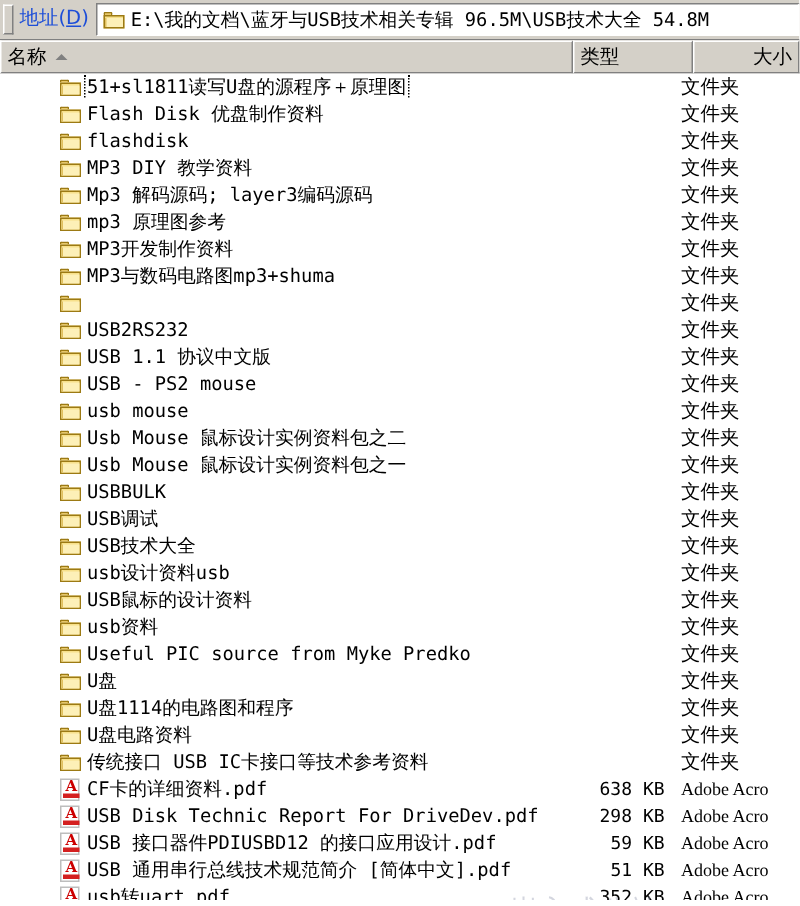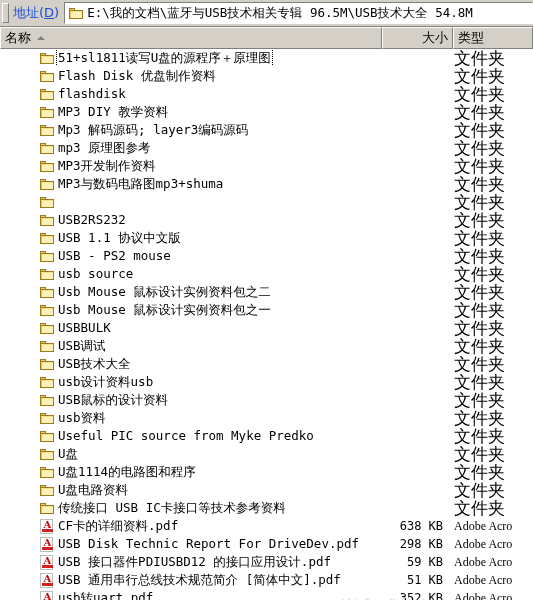--- a/index.html
+++ b/index.html
@@ -287,12 +287,12 @@
     <span>名称</span>
     <span class="sort-arrow"></span>
   </div>
+  <div class="hcell type">
+    <span>类型</span>
+  </div>
   <div class="hcell size">
     <span>大小</span>
   </div>
-  <div class="hcell type">
-    <span>类型</span>
-  </div>
 </div>
 
 <div class="filelist">

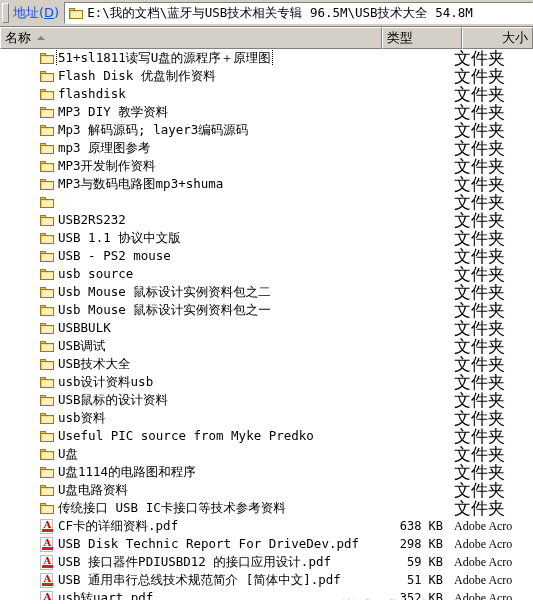--- a/index.html
+++ b/index.html
@@ -162,7 +162,7 @@
   }
   .cell-type.cjk {
     font-family: "DejaVu Sans", "Liberation Sans", sans-serif;
-    font-size: 17px;
+    font-size: 13px;
   }
   .label {
     font-family: "DejaVu Sans Mono", "Liberation Mono", monospace;

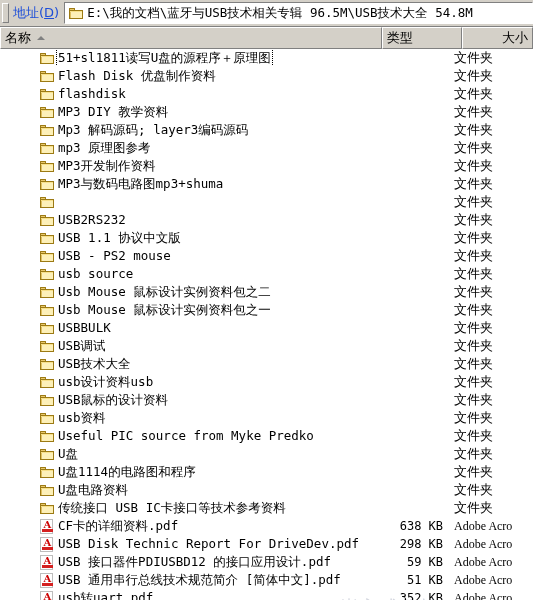--- a/index.html
+++ b/index.html
@@ -473,7 +473,7 @@
               <span class="front"></span>
             </span>
           </span>
-          <span class="label">usb source</span>
+          <span class="label">usb mouse</span>
         </div>
         <div class="cell-size"></div>
         <div class="cell-type cjk">文件夹</div>

